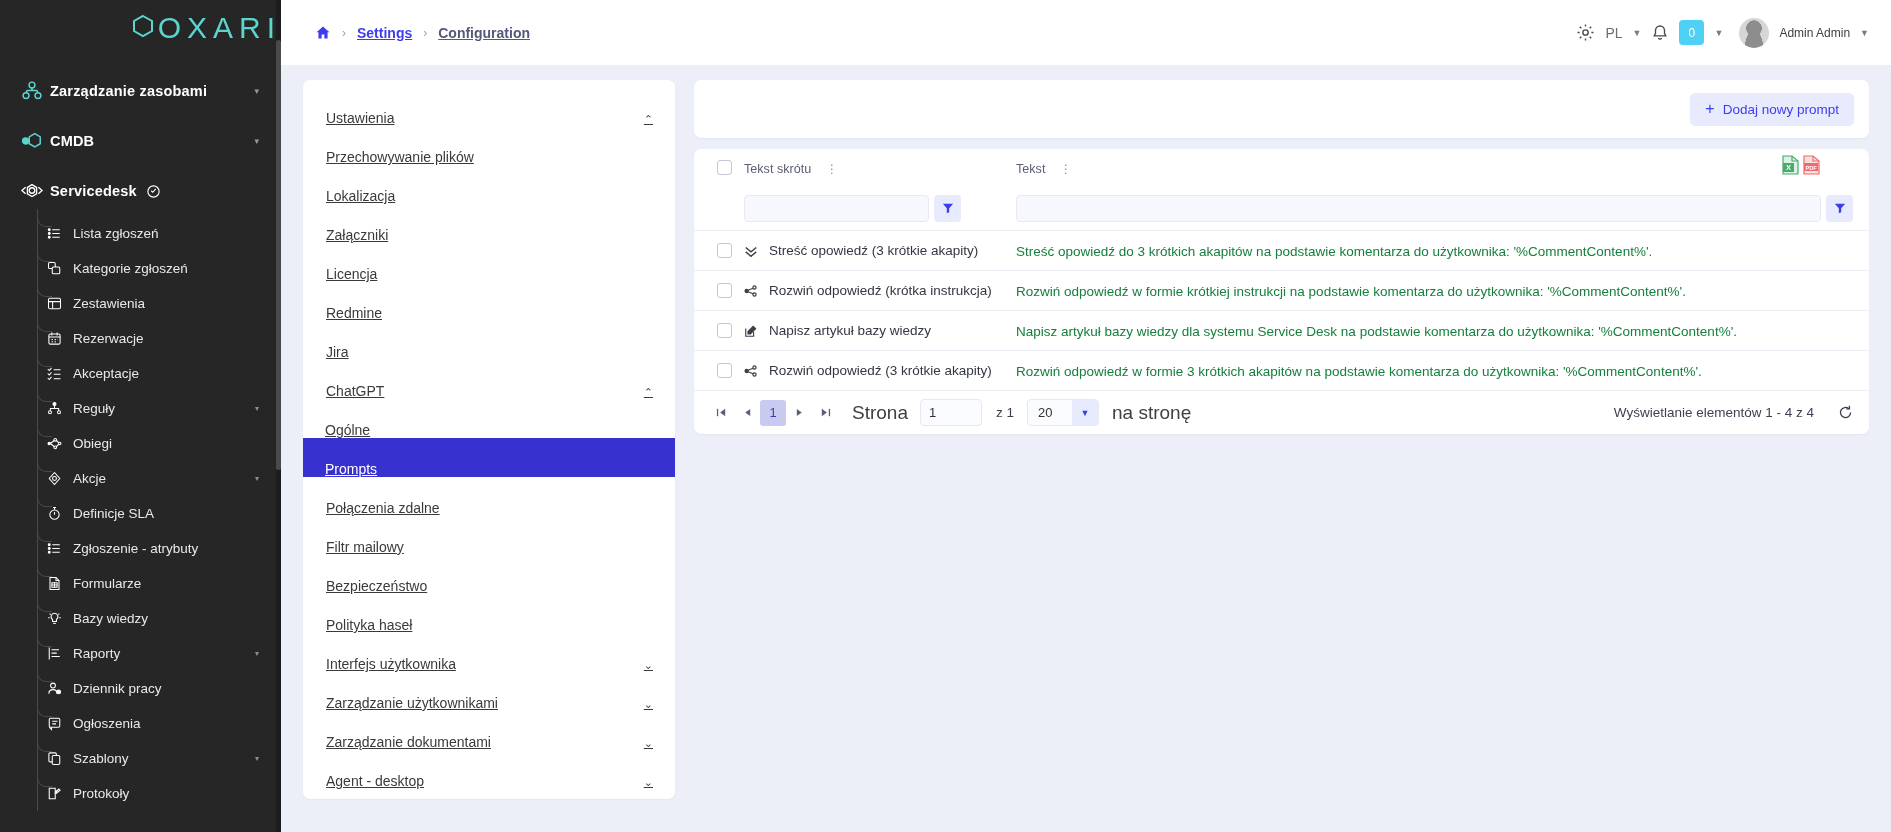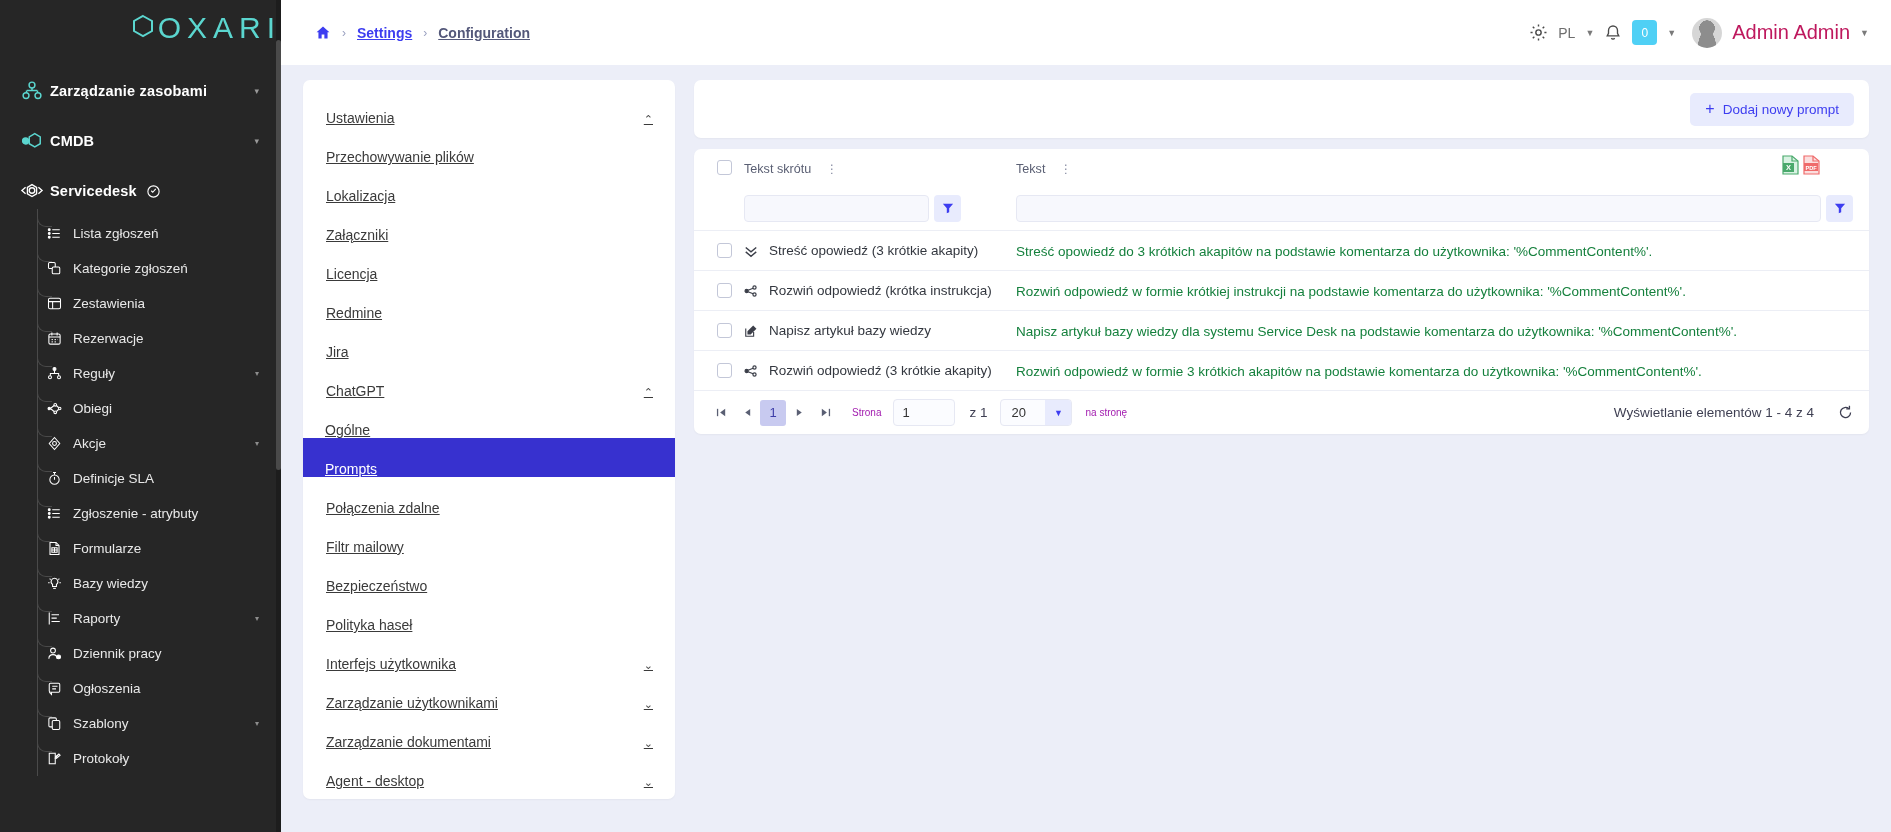--- a/index.html
+++ b/index.html
@@ -98,7 +98,7 @@
                 #d6d6d6;
     margin-left: 6px;
   }
-  .user-name { color:#be185d; font-size:20px; cursor:pointer;}
+  .user-name { color:#404040; font-size:12px; cursor:pointer;}
 
   
   .content { flex:1; display:flex; padding: 15px 22px 0 22px; gap: 19px; overflow:hidden;}

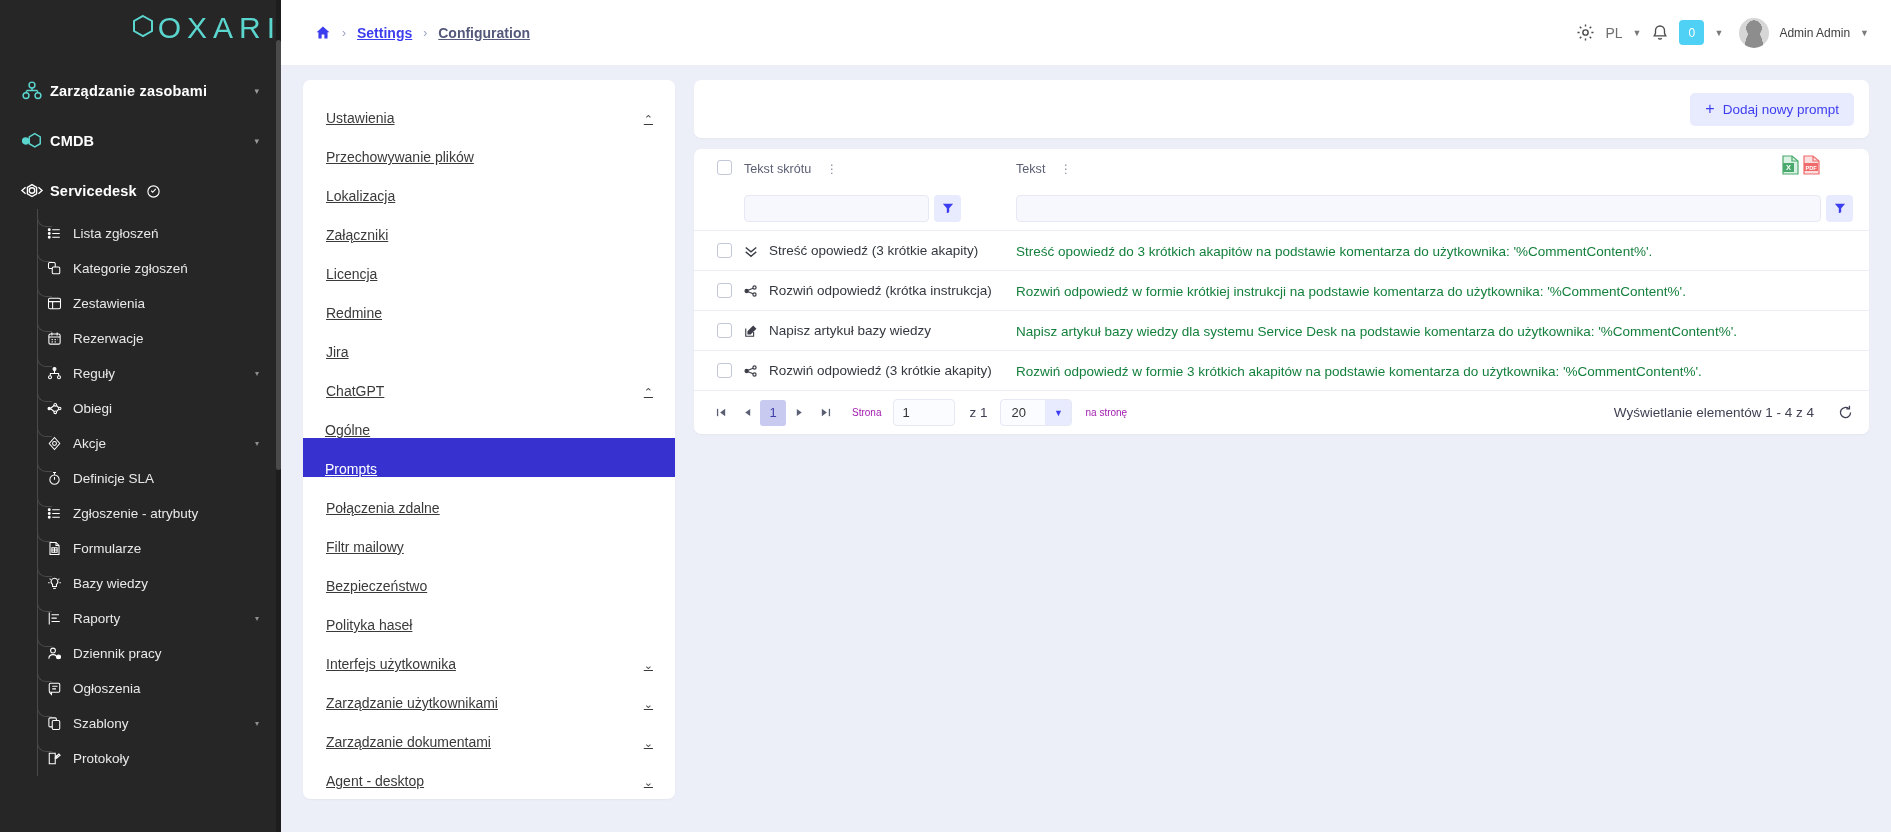--- a/index.html
+++ b/index.html
@@ -295,6 +295,14 @@
               </svg>
             </span>
           <span class="slabel">Rezerwacje</span>
+        </div>
+        <div class="sub-item">
+          <span class="sicon">
+              <svg width="15" height="15" viewBox="0 0 20 20" fill="none" stroke="#fff" stroke-width="1.4">
+                <path d="M1 4l2 2 3-3.5M1 10l2 2 3-3.5M1 16l2 2 3-3.5M9 5h9M9 11h9M9 17h9"></path>
+              </svg>
+            </span>
+          <span class="slabel">Akceptacje</span>
         </div>
         <div class="sub-item">
           <span class="sicon">

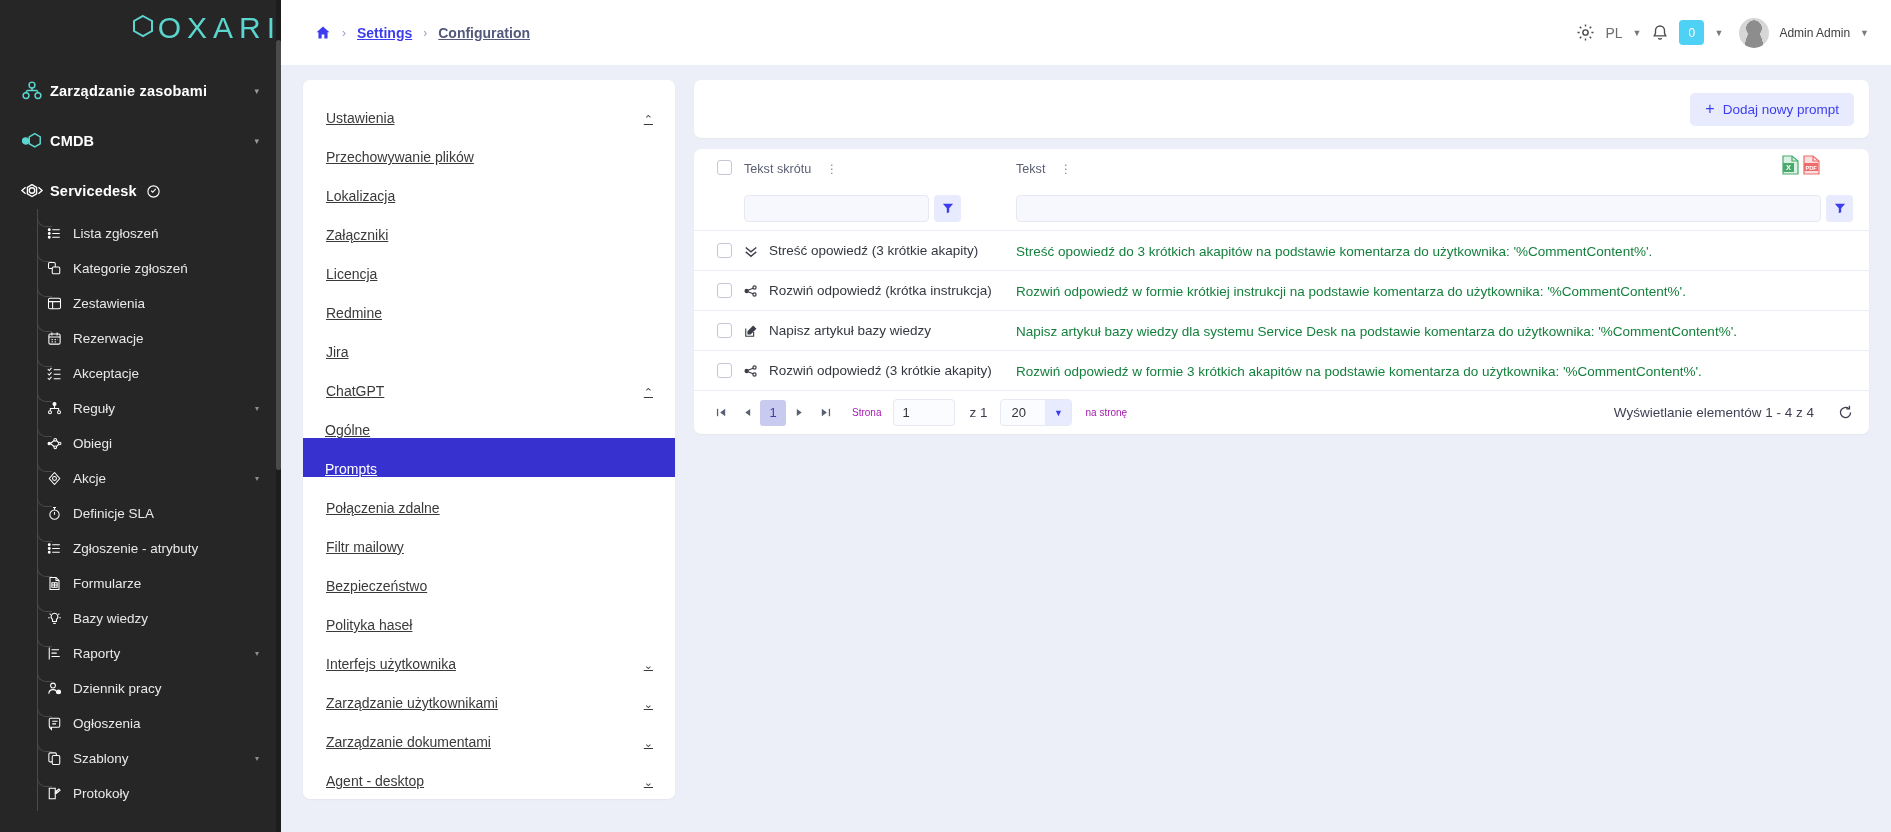--- a/index.html
+++ b/index.html
@@ -179,7 +179,7 @@
     display:flex; align-items:center; justify-content:center; border-radius:3px;
     font-size:13px; cursor:pointer; padding:0 7px;
   }
-  .pg-text { color:#a21caf; font-size:10px; margin-left: 14px; }
+  .pg-text { color:#404040; font-size:19px; margin-left: 14px; }
   .pg-input {
     margin-left: 12px; width: 62px; height: 27px; border:1px solid #e6e8f3; background:#fbfcff;
     border-radius:4px; font-family:inherit; font-size:13px; padding:0 8px; color:#333;

